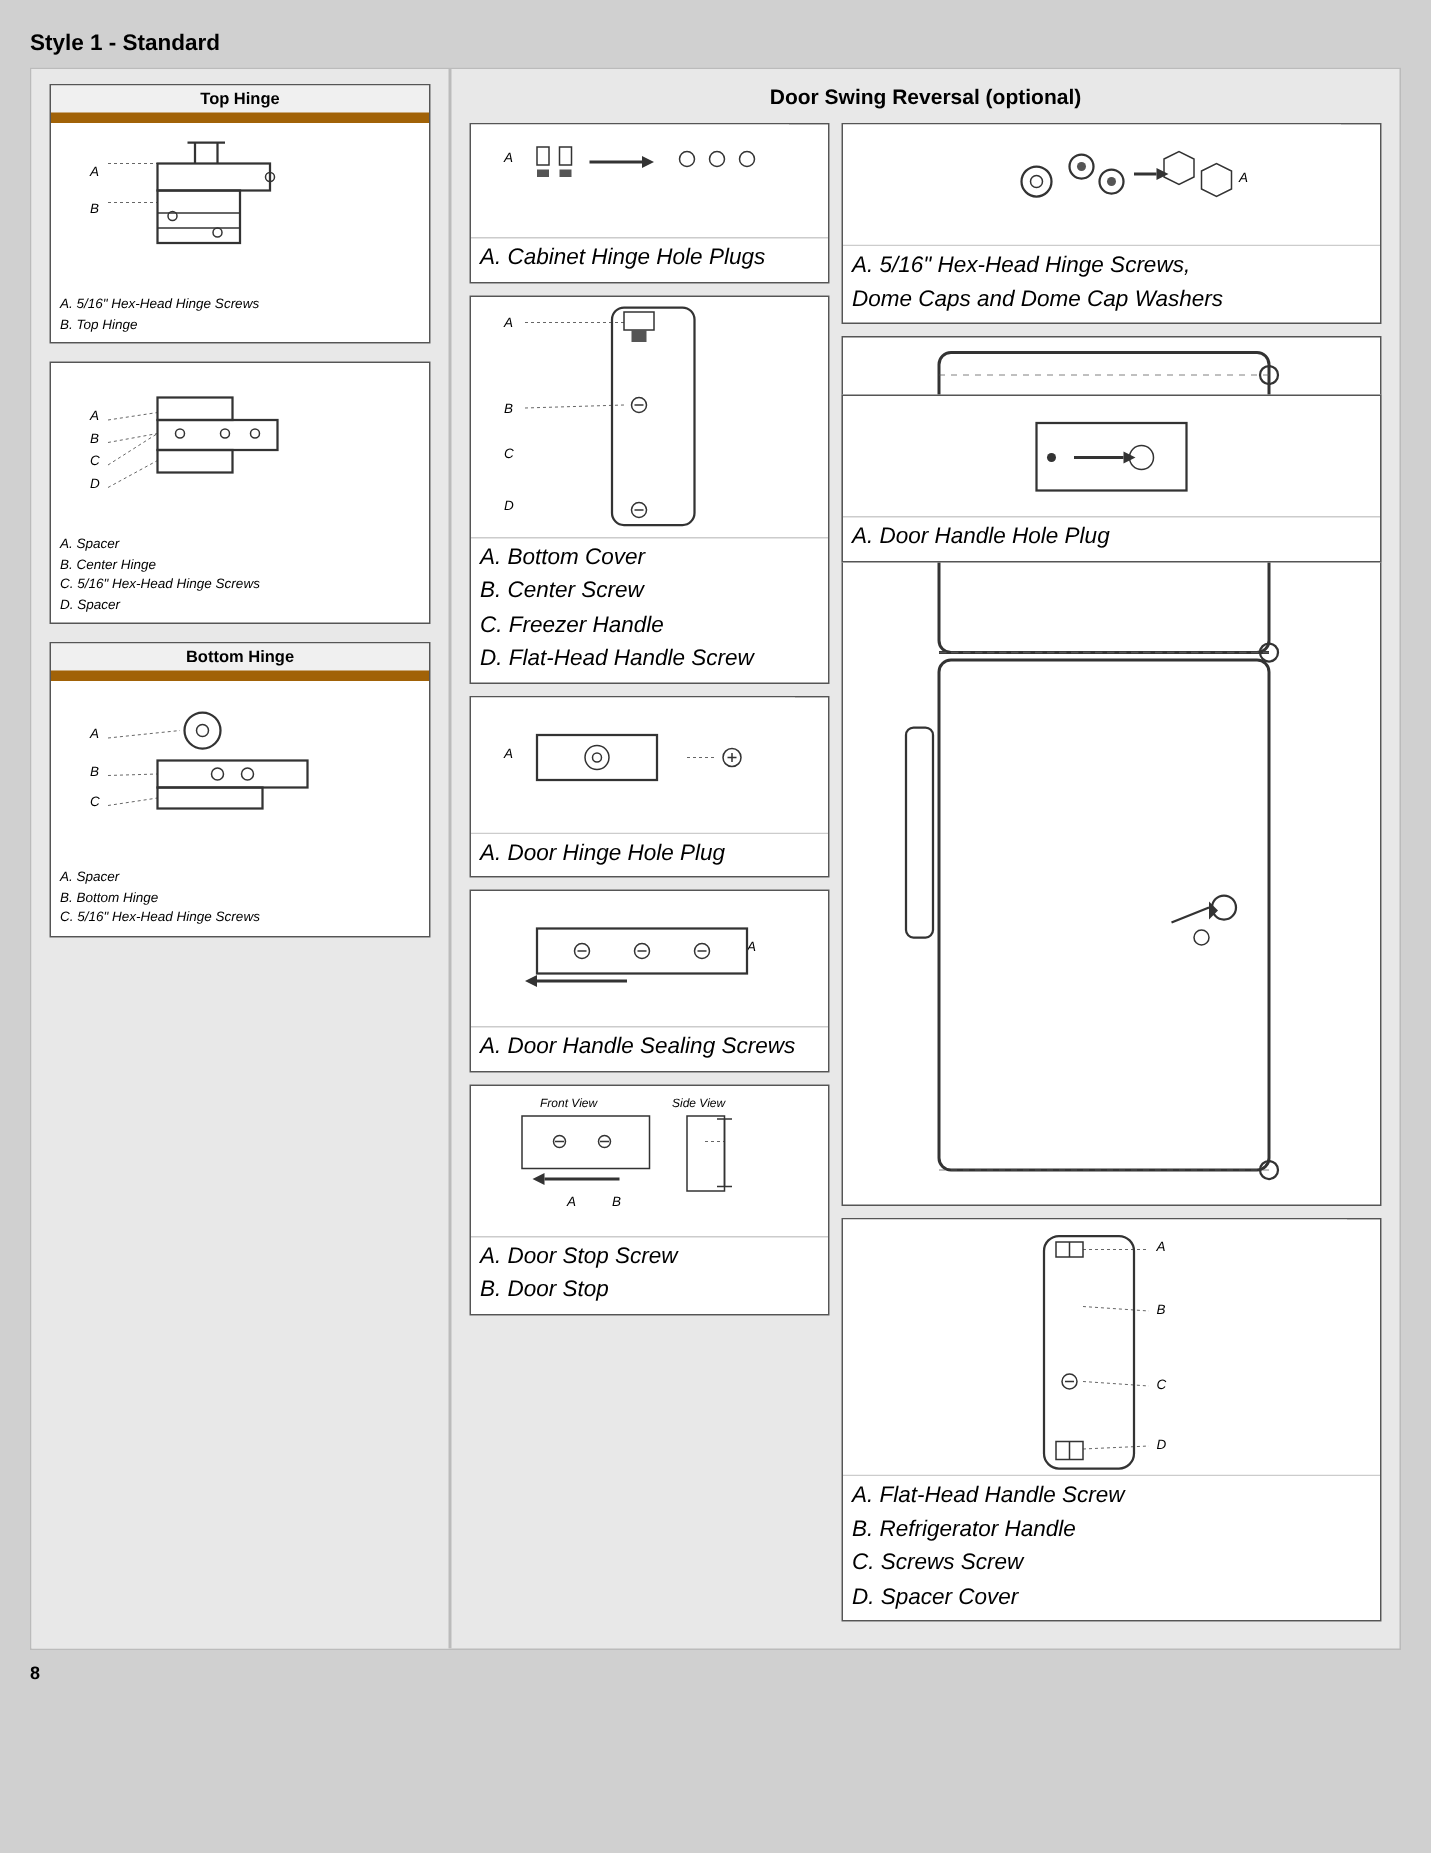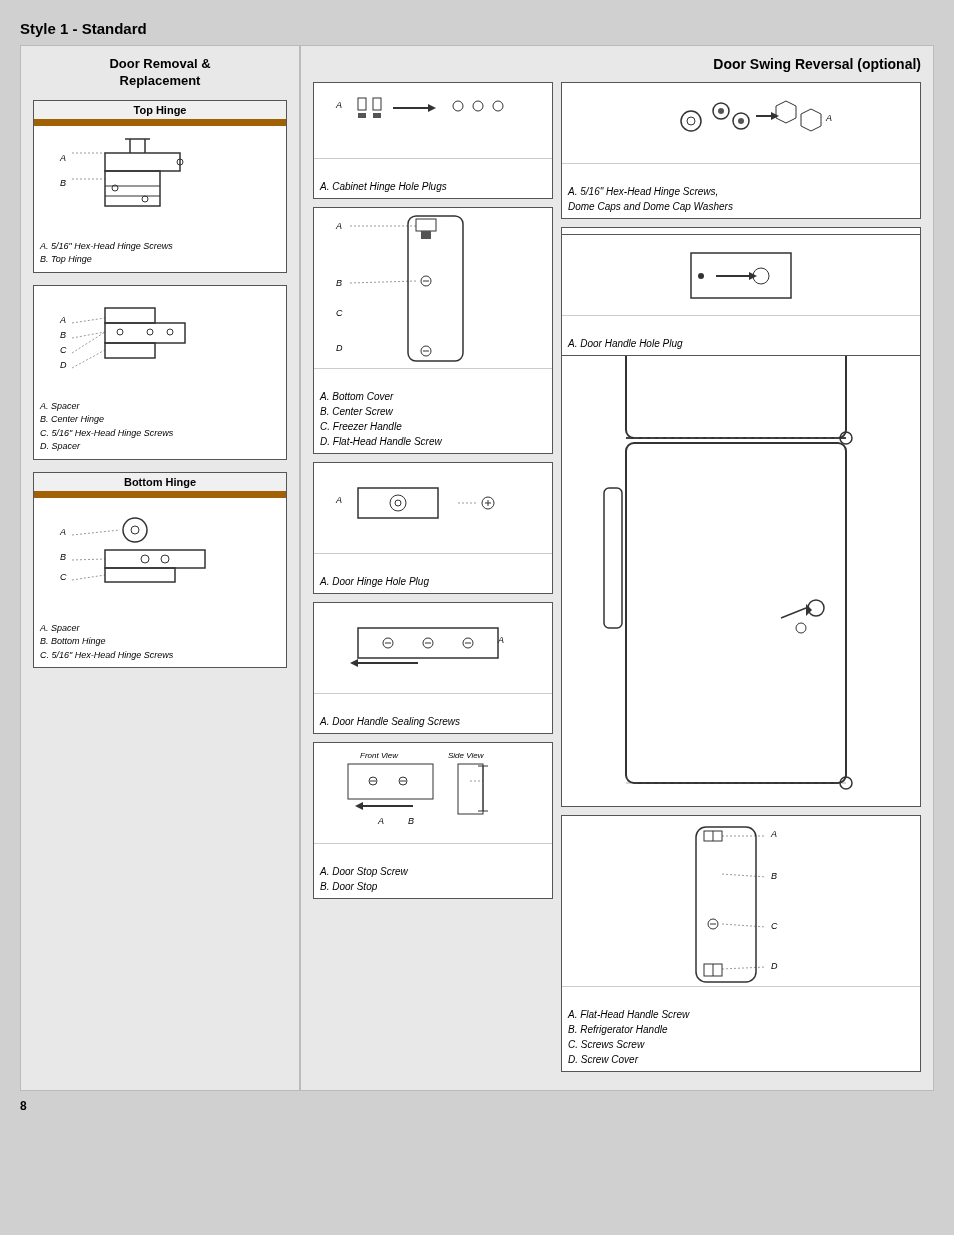--- a/index.html
+++ b/index.html
@@ -151,10 +151,6 @@
 <div class="main-container">
 
   <div class="left-panel">
-    <div class="left-panel-title">
-      <span>Door Removal &amp;</span><br>
-      <span>Replacement</span>
-    </div>
 
     <div class="hinge-box">
       <div class="hinge-box-title">Top Hinge</div>

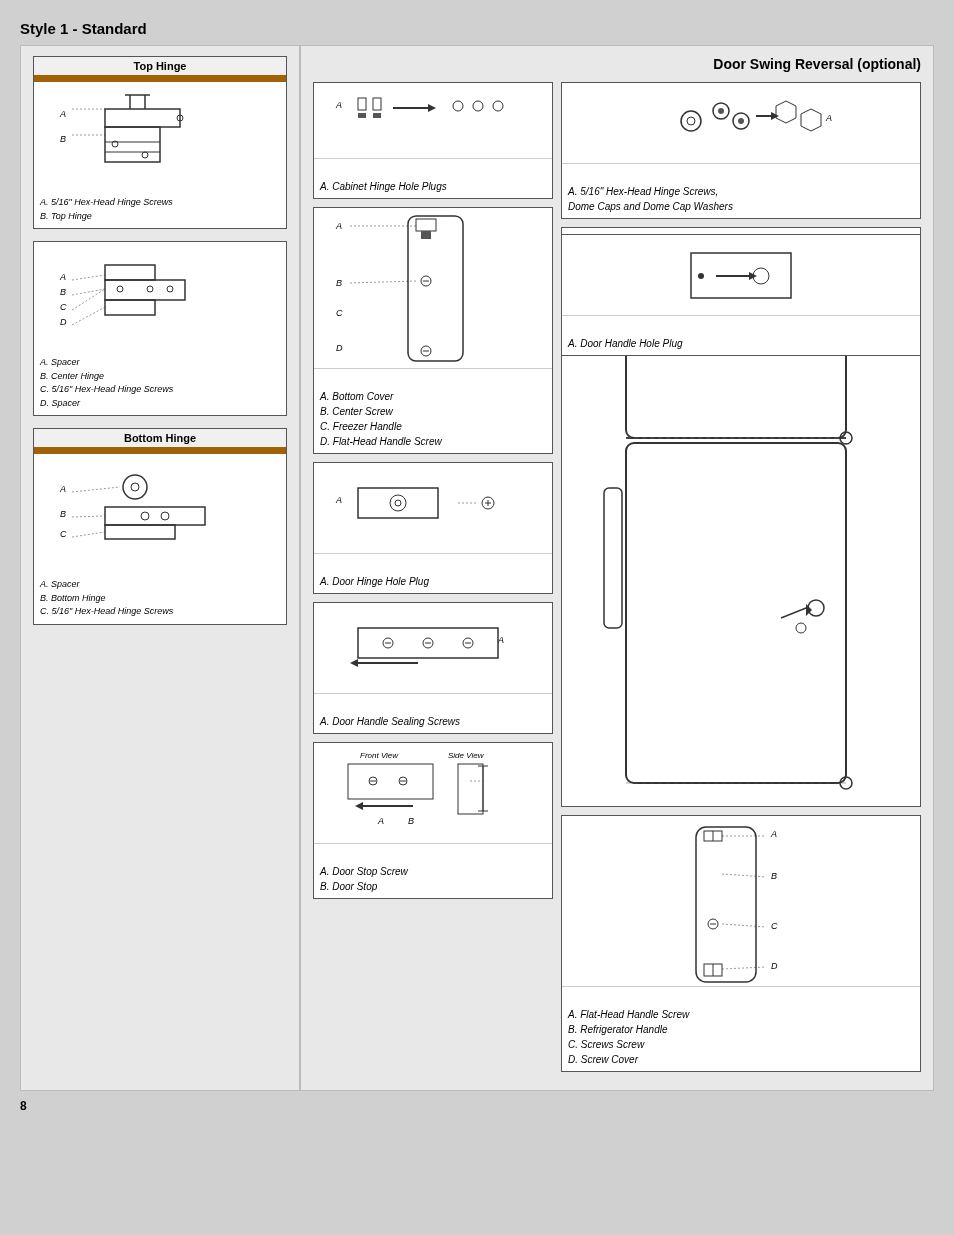--- a/index.html
+++ b/index.html
@@ -70,7 +70,7 @@
       padding: 10px 12px;
     }
     .right-panel-title {
-      text-align: right;
+      text-align: center;
       font-size: 14px;
       font-weight: bold;
       margin-bottom: 10px;

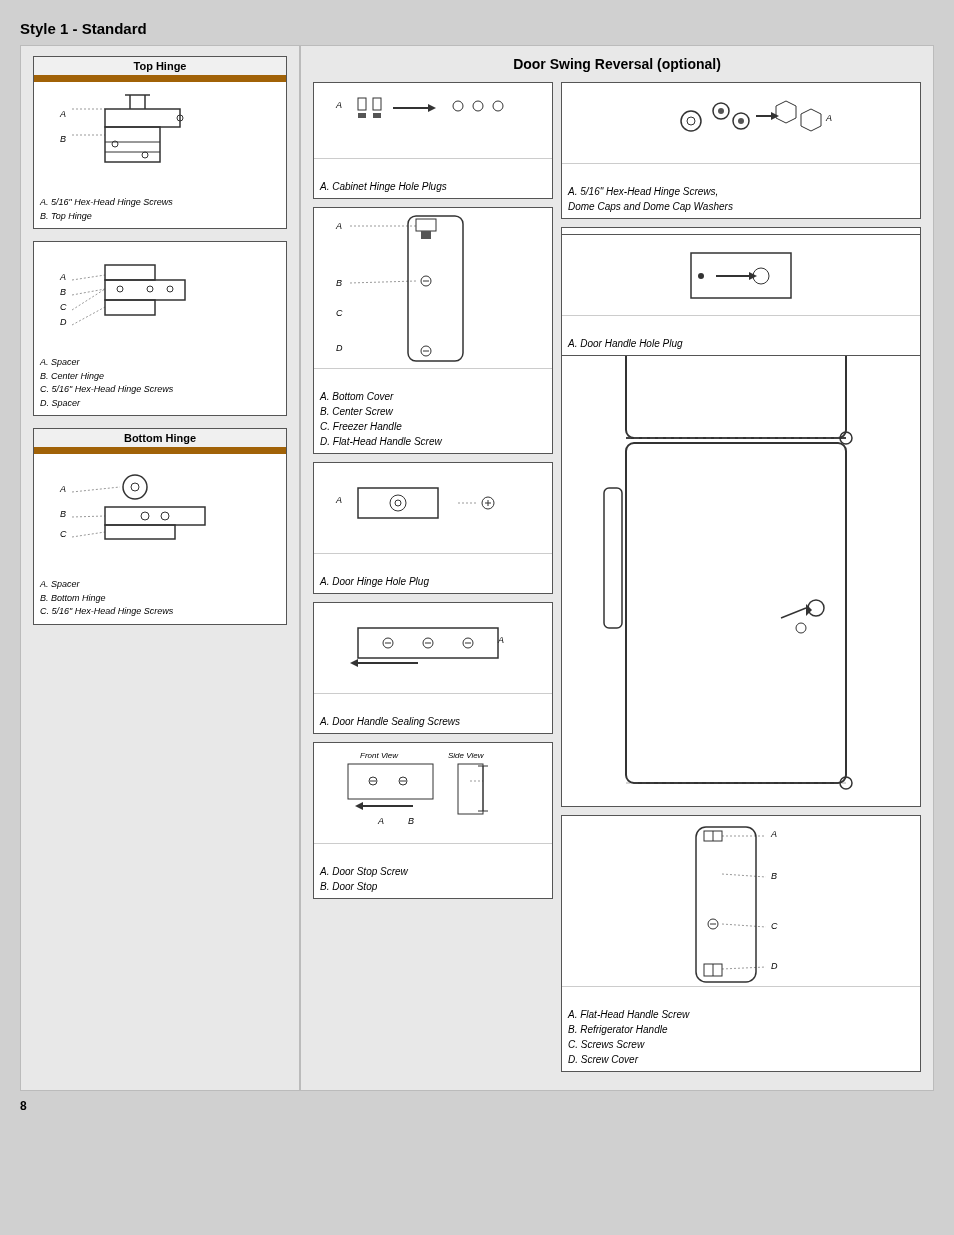--- a/index.html
+++ b/index.html
@@ -117,8 +117,8 @@
       height: 100px;
     }
     .step-notes {
-      font-size: 10px;
-      padding: 20px 6px 4px;
+      font-size: 15px;
+      padding: 2px 6px 4px;
       font-style: italic;
       line-height: 1.5;
       border-top: 1px solid #ccc;

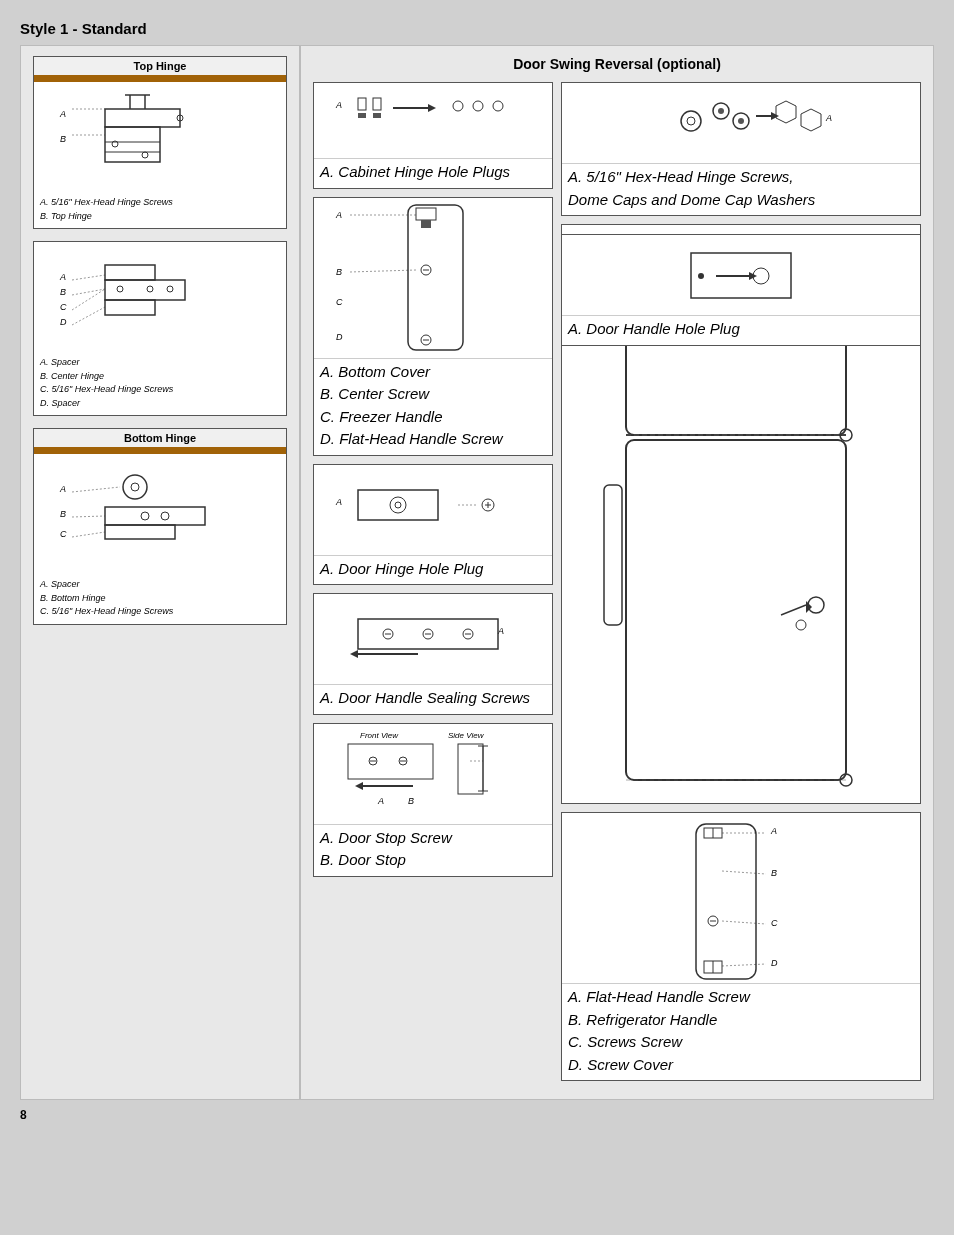--- a/index.html
+++ b/index.html
@@ -442,7 +442,7 @@
           </svg>
         </div>
 
-        <div class="step-box" style="position:absolute; top:152px; left:0; right:0; margin-bottom:0">
+        <div class="step-box" style="position:absolute; top:181px; left:0; right:0; margin-bottom:0">
           <div class="step-num">7</div>
           <div class="step-diagram" style="height:80px">
             <svg width="200" height="75" viewBox="0 0 200 75">

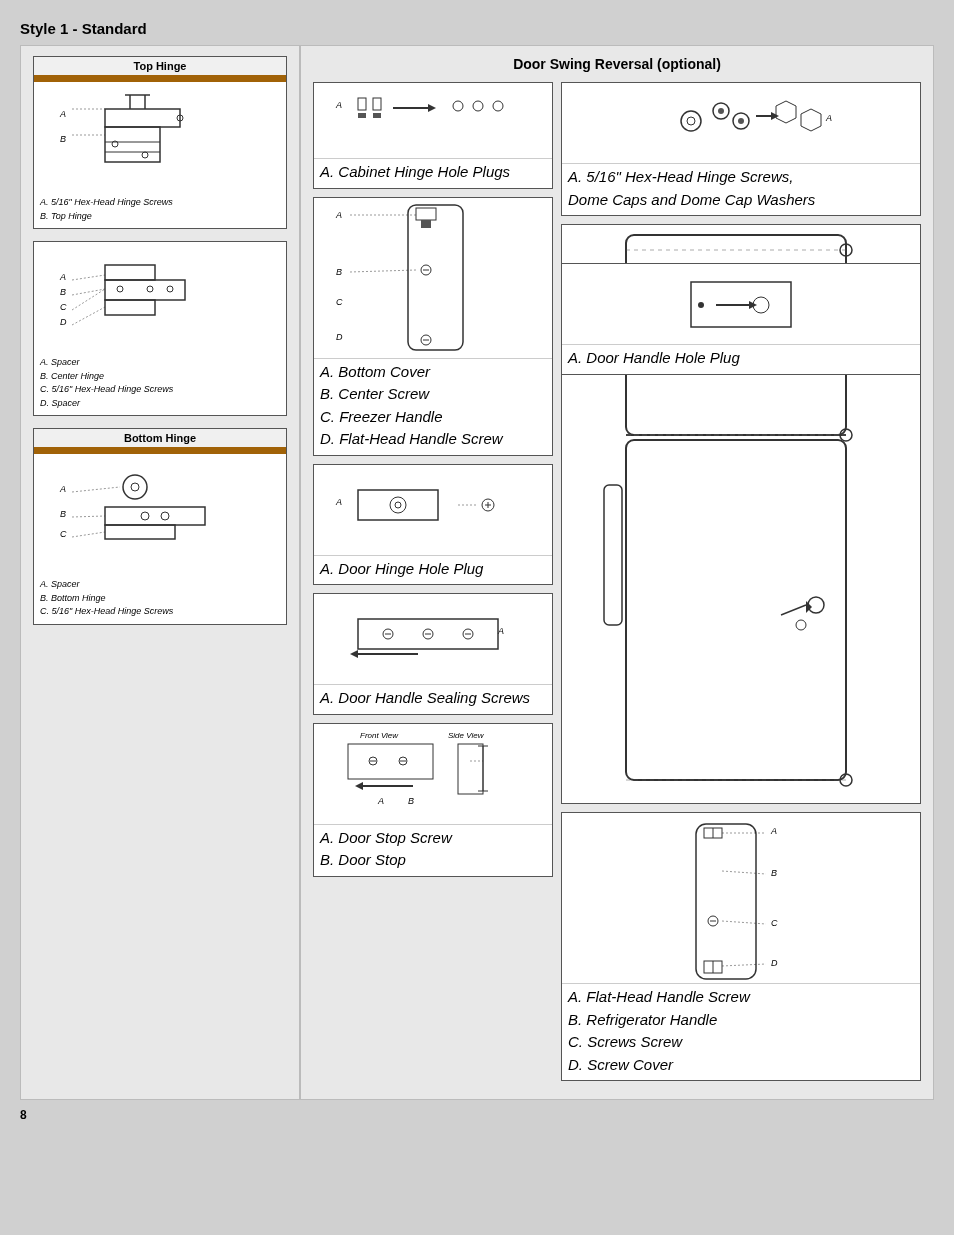--- a/index.html
+++ b/index.html
@@ -491,7 +491,7 @@
             <div>A. Flat-Head Handle Screw</div>
             <div>B. Refrigerator Handle</div>
             <div>C. Screws Screw</div>
-            <div>D. Screw Cover</div>
+            <div>D. Spacer Cover</div>
           </div>
         </div>
 

